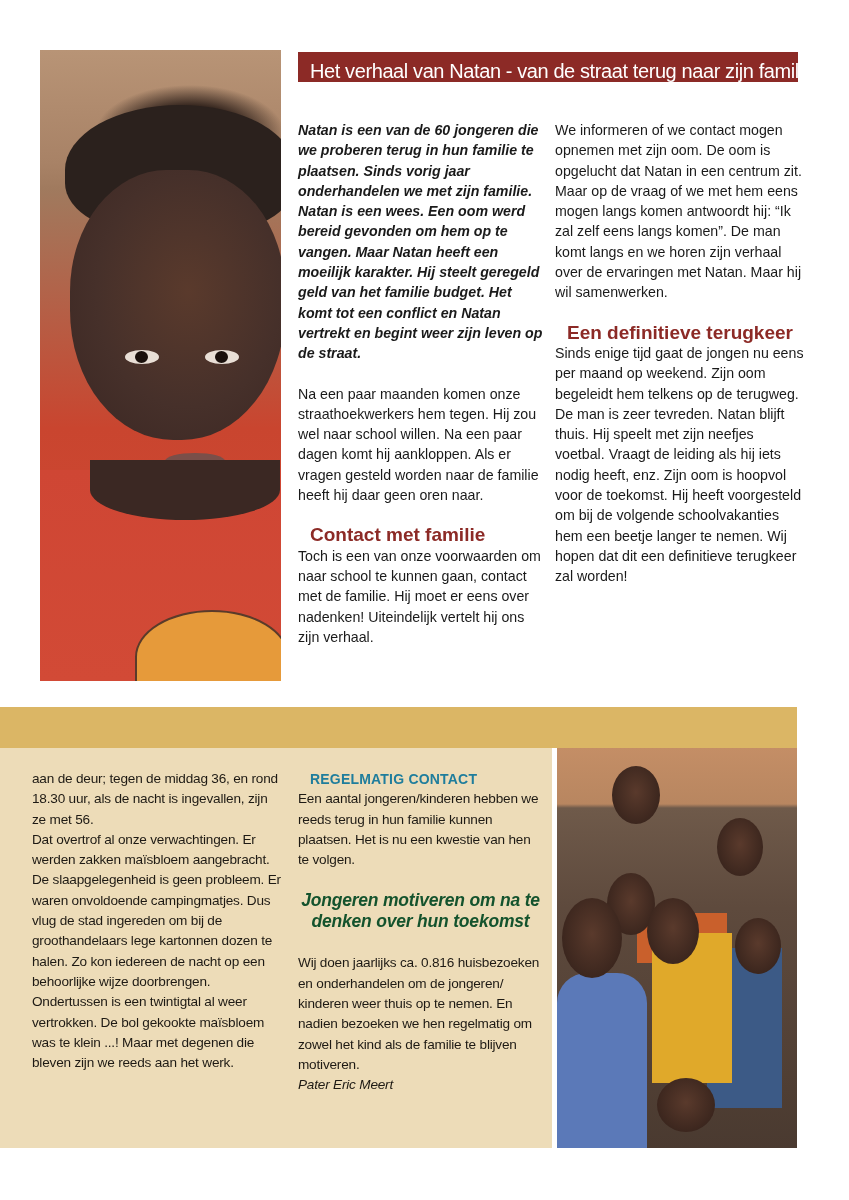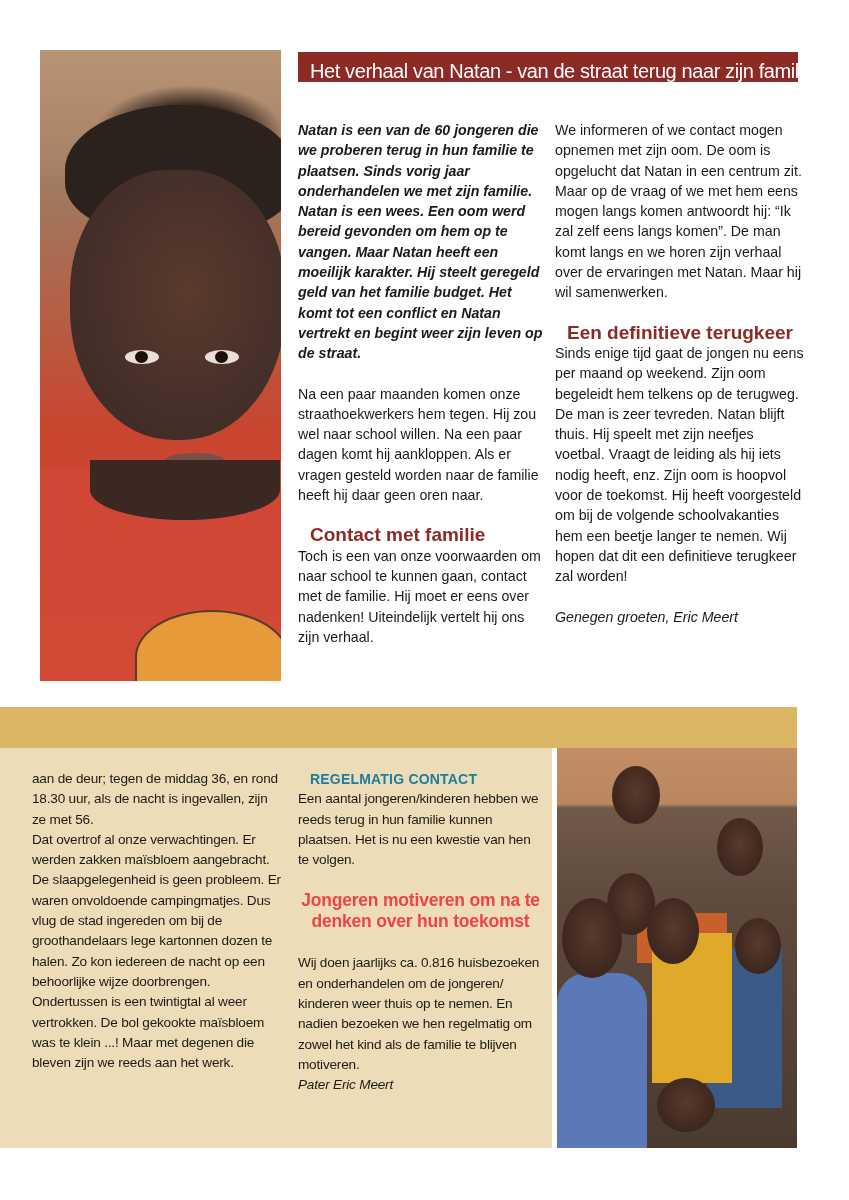--- a/index.html
+++ b/index.html
@@ -91,7 +91,6 @@
   <p>We informeren of we contact mogen opnemen met zijn oom. De oom is opgelucht dat Natan in een centrum zit. Maar op de vraag of we met hem eens mogen langs komen antwoordt hij: “Ik zal zelf eens langs komen”. De man komt langs en we horen zijn verhaal over de ervaringen met Natan. Maar hij wil samenwerken.</p>
   <p class="sub-red">Een definitieve terugkeer</p>
   <p>Sinds enige tijd gaat de jongen nu eens per maand op weekend. Zijn oom begeleidt hem telkens op de terugweg. De man is zeer tevreden. Natan blijft thuis. Hij speelt met zijn neefjes voetbal. Vraagt de leiding als hij iets nodig heeft, enz. Zijn oom is hoopvol voor de toekomst. Hij heeft voorgesteld om bij de volgende schoolvakanties hem een beetje langer te nemen. Wij hopen dat dit een definitieve terugkeer zal worden!</p>
-  <p class="sig">Genegen groeten, Eric Meert</p>
 </div>
 
 <div class="gold-band"></div>

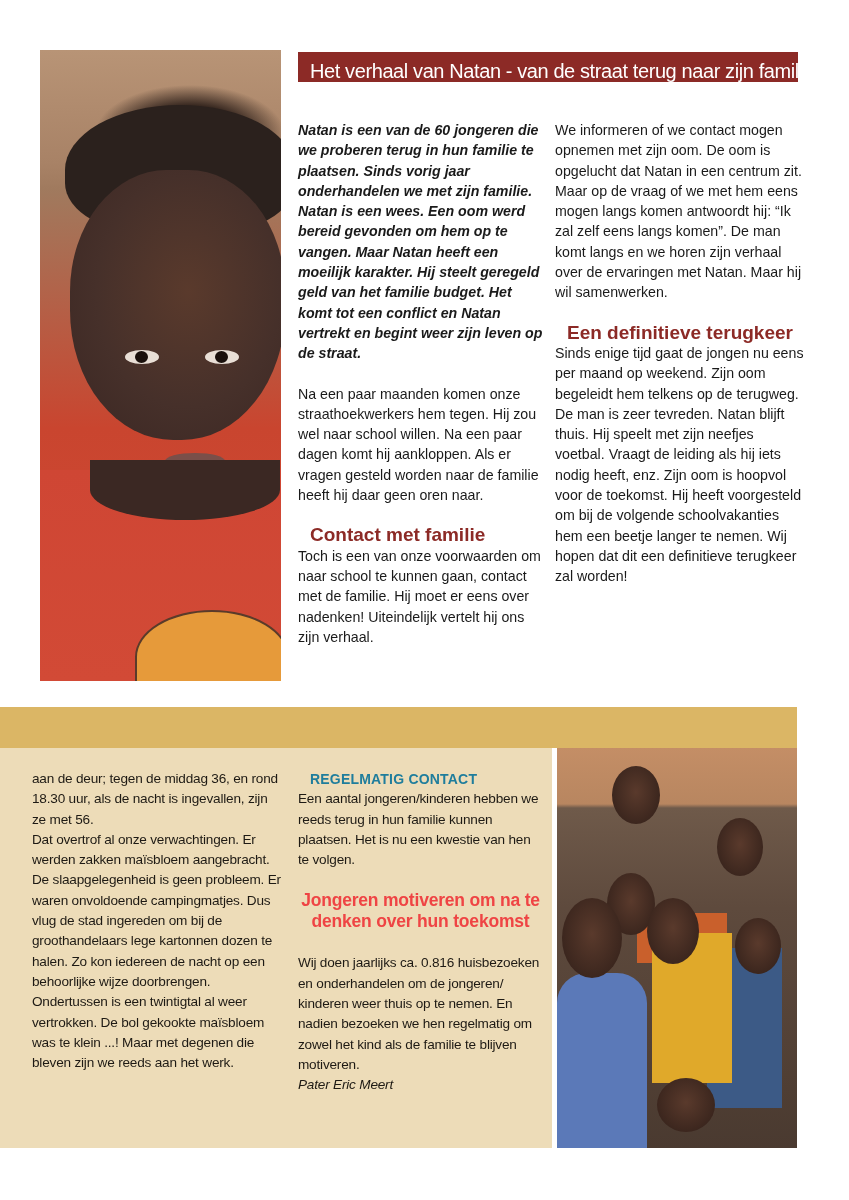--- a/index.html
+++ b/index.html
@@ -50,7 +50,7 @@
   .col-d { left: 298px; top: 769px; width: 245px; }
   .sub-teal { color: #1f7d9c; font-weight: bold; font-family: "Liberation Sans", sans-serif; font-size: 14px; padding-left: 12px; letter-spacing: 0.2px; }
   .gap { margin-top: 20px !important; }
-  .quote { color: #ef4444; font-weight: bold; font-size: 17.5px; line-height: 20.5px; text-align: center; margin: 20px 0 22px 0 !important; }
+  .quote { color: #14532d; font-weight: bold; font-style: italic; font-size: 17.5px; line-height: 20.5px; text-align: center; margin: 20px 0 22px 0 !important; }
   .sig2 { font-style: italic; }
 
   

